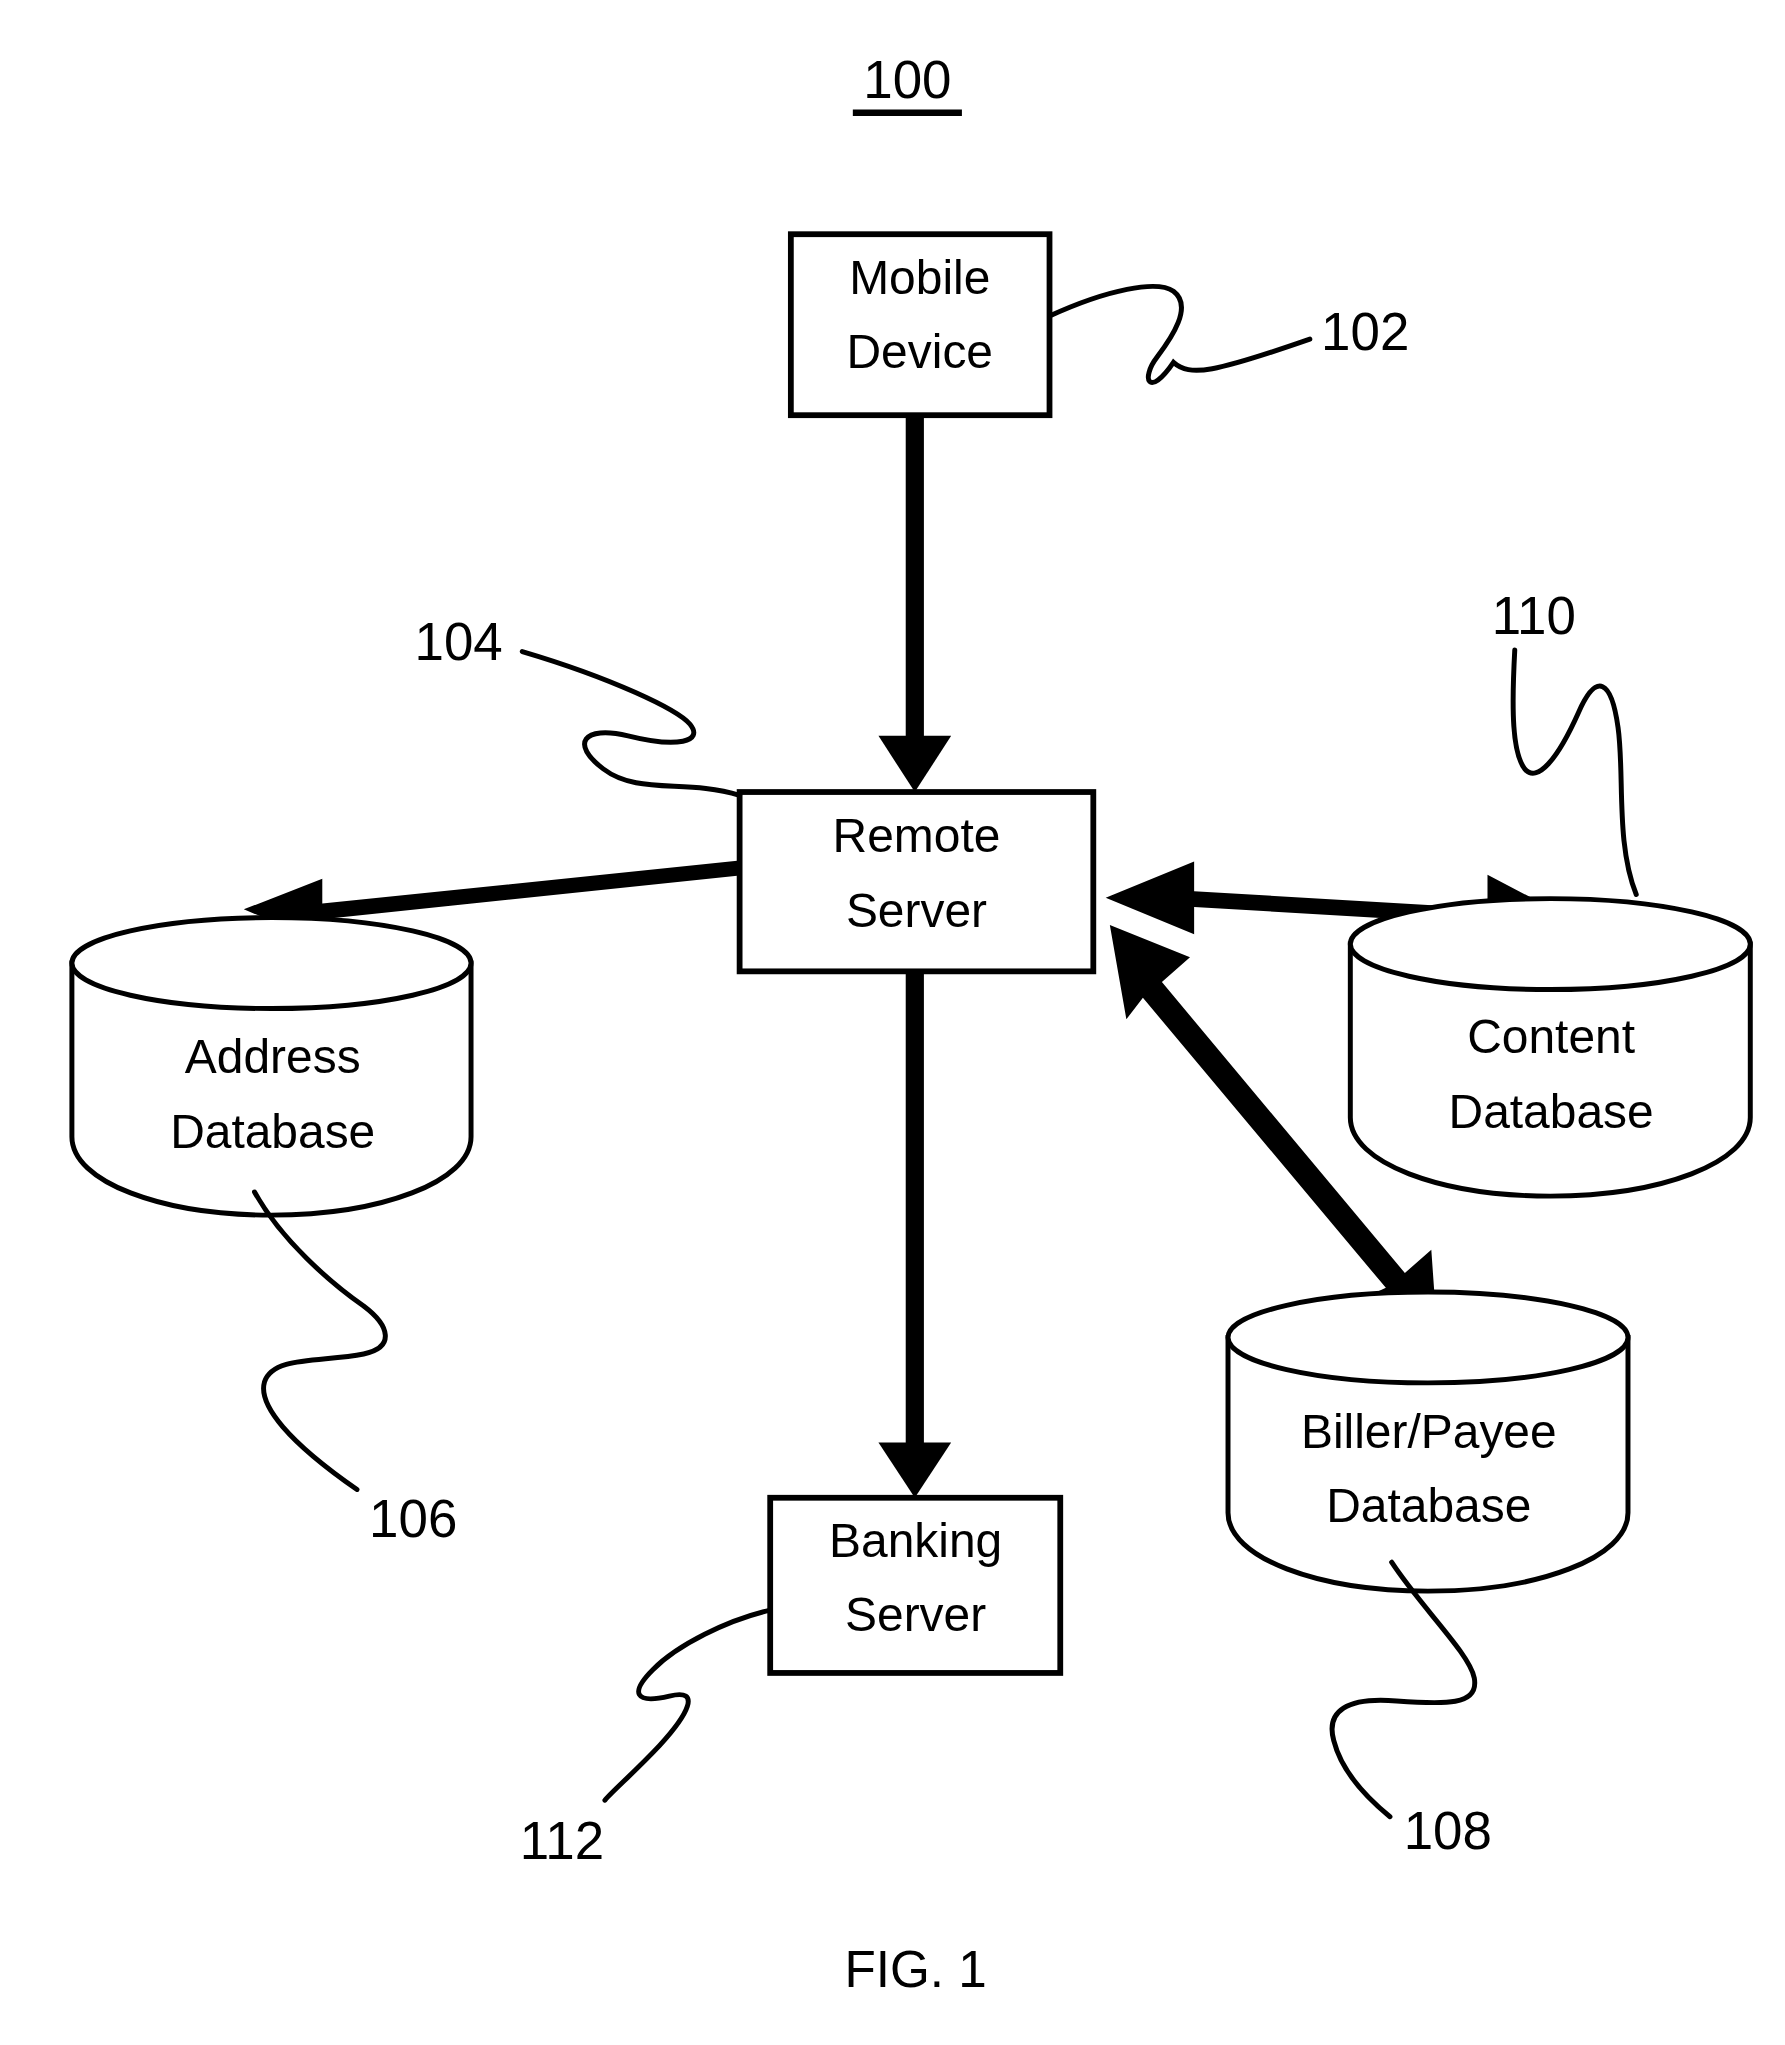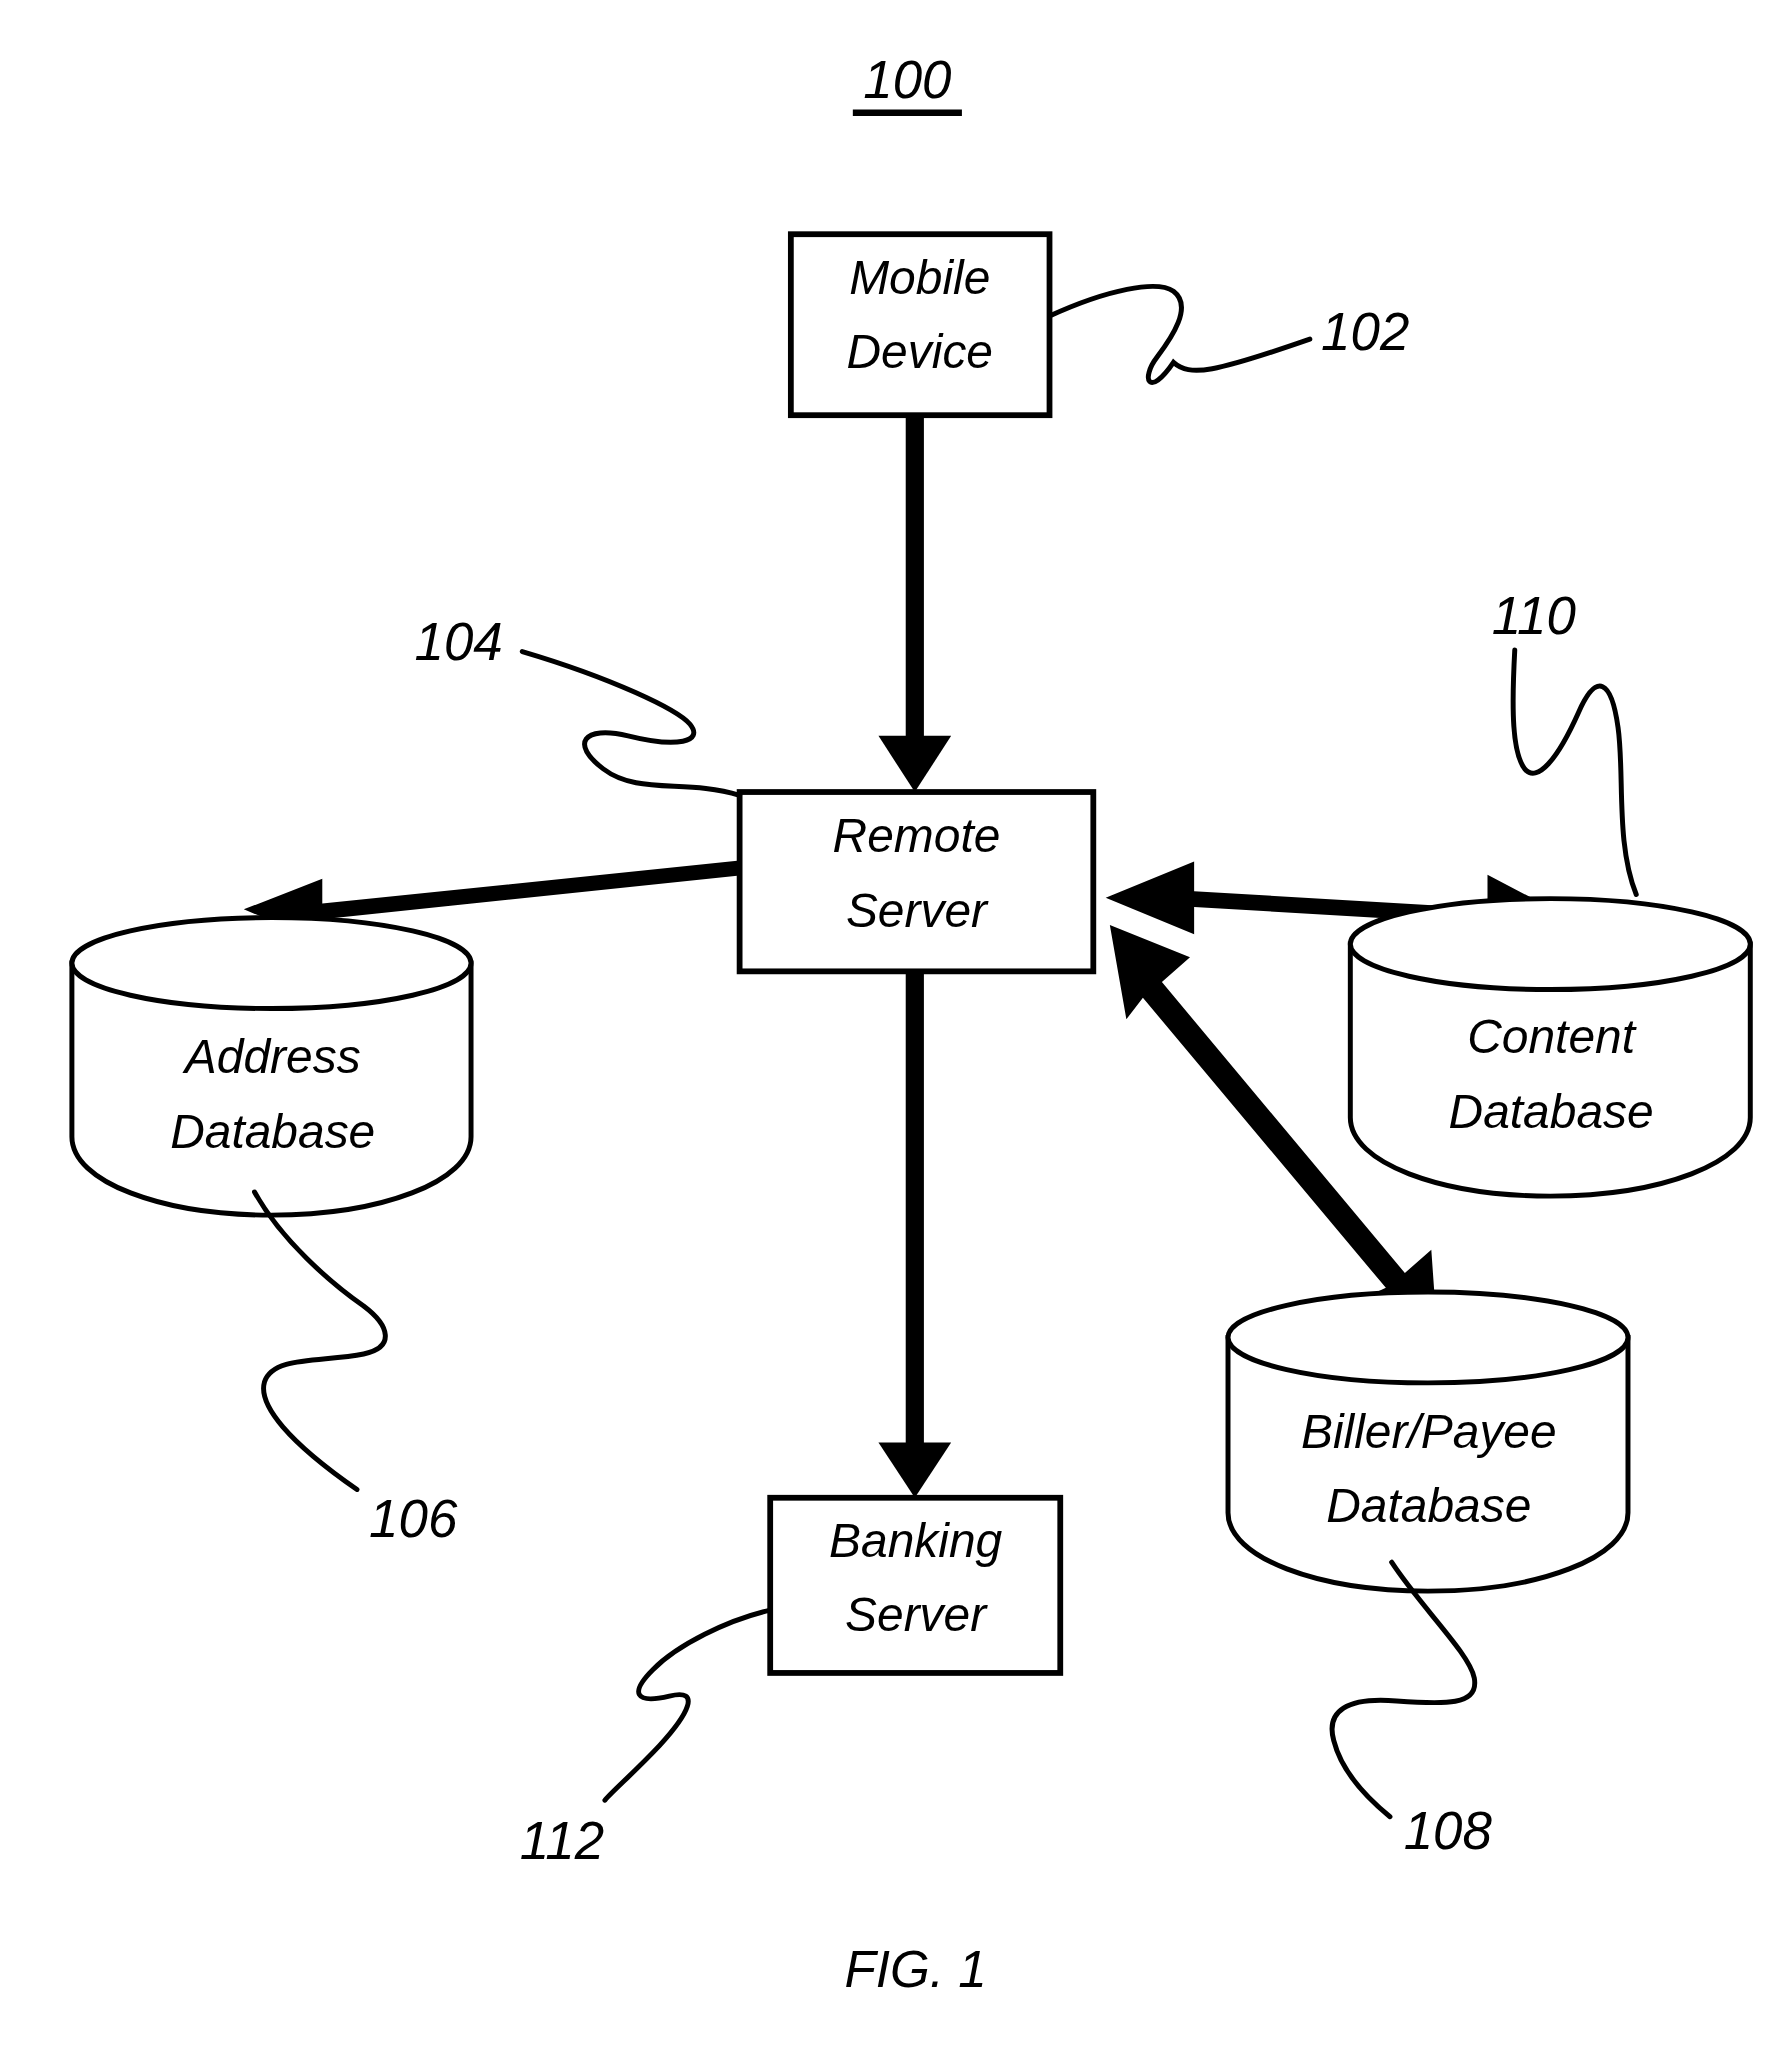--- a/index.html
+++ b/index.html
@@ -19,7 +19,6 @@
     width: 1785px;
     height: 2046px;
     background: #ffffff;
-    font-style: italic;
   }
   svg.diagram {
     position: absolute;

